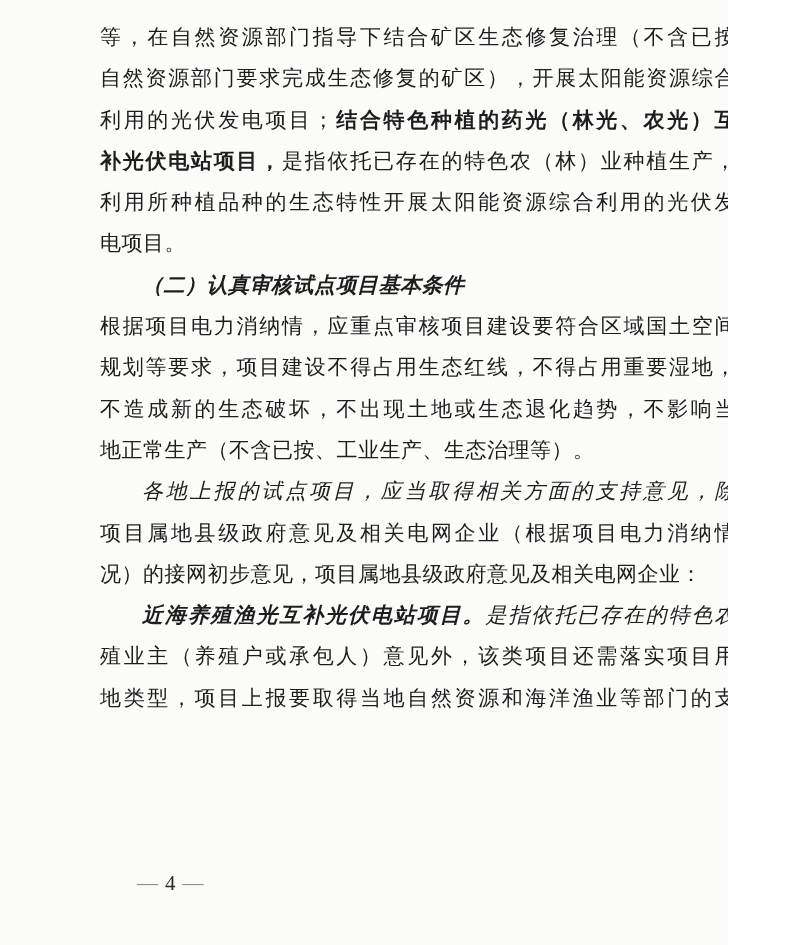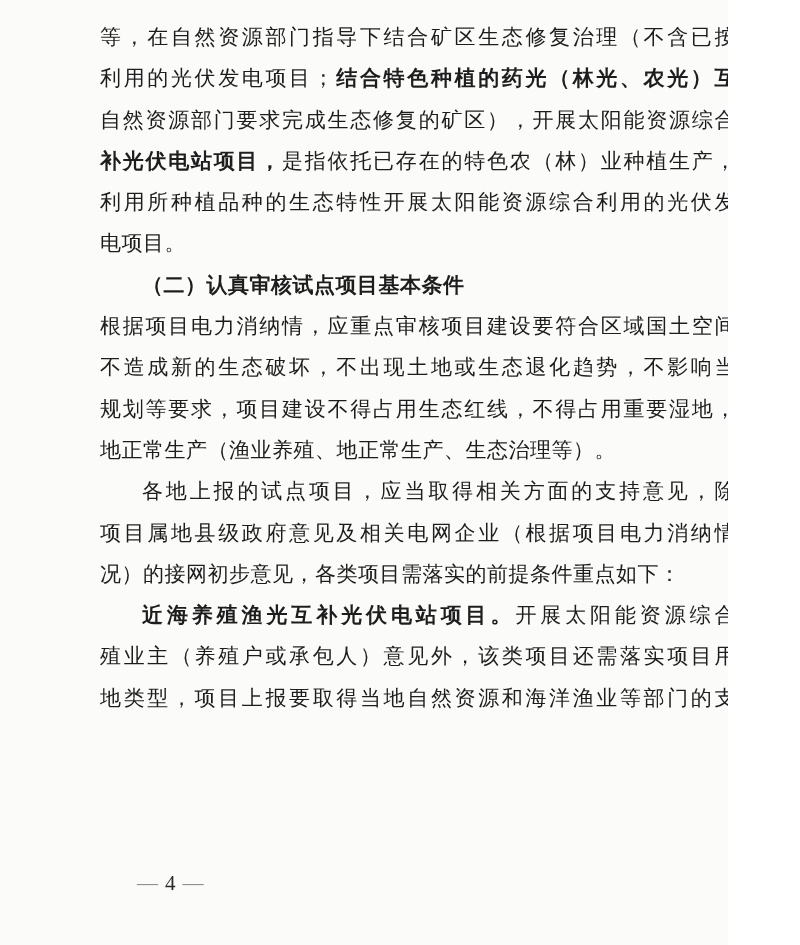--- a/index.html
+++ b/index.html
@@ -73,8 +73,8 @@
 
   <div class="text-block">
       <div class="line fill"><span>等，在自然资源部门指导下结合矿区生态修复治理（不含已按</span></div>
+      <div class="line fill"><span>自然资源部门要求完成生态修复的矿区），开展太阳能资源综合</span></div>
       <div class="line fill"><span>利用的光伏发电项目；</span><span class="b">结合特色种植的药光（林光、农光）互</span></div>
-      <div class="line fill"><span>自然资源部门要求完成生态修复的矿区），开展太阳能资源综合</span></div>
       <div class="line fill"><span class="b">补光伏电站项目，</span><span>是指依托已存在的特色农（林）业种植生产，</span></div>
       <div class="line fill"><span>利用所种植品种的生态特性开展太阳能资源综合利用的光伏发</span></div>
       <div class="line"><span>电项目。</span></div>

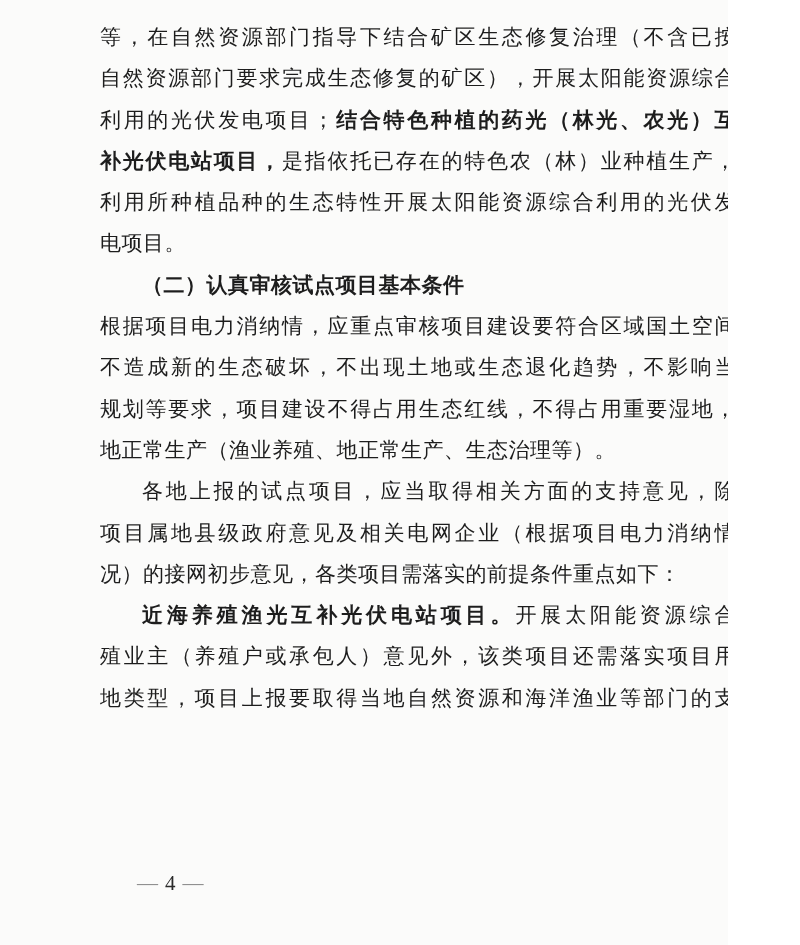--- a/index.html
+++ b/index.html
@@ -38,6 +38,7 @@
   }
   .line.indent {
     text-indent: 42px;
+    font-style: italic;
   }
   .b {
     font-weight: 700;

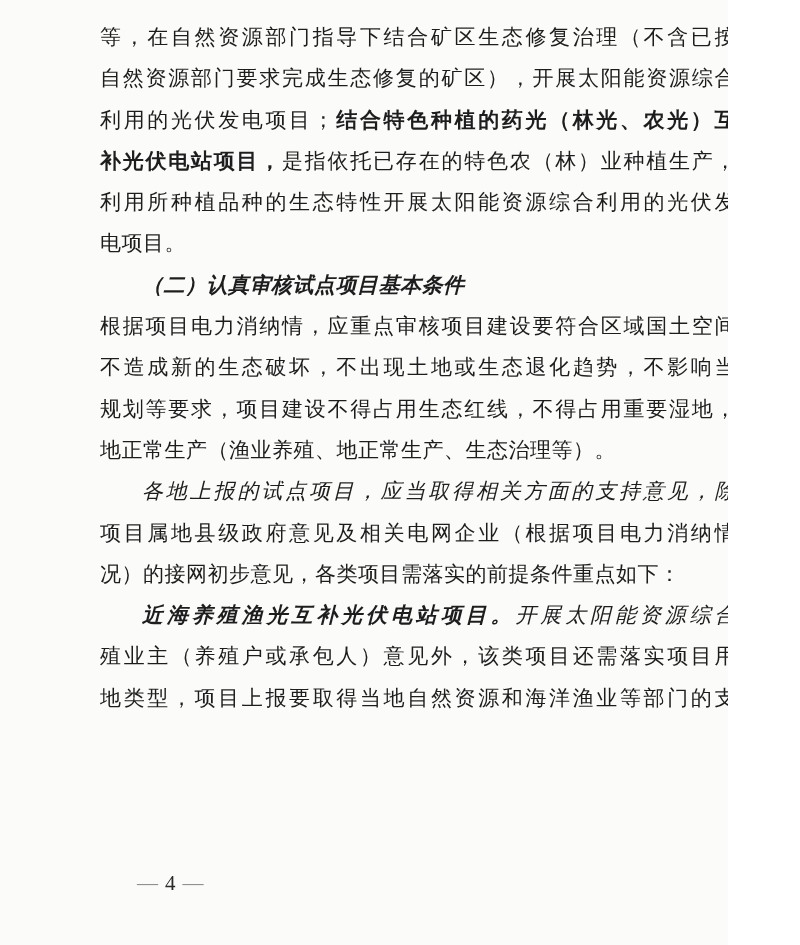--- a/index.html
+++ b/index.html
@@ -81,8 +81,8 @@
       <div class="line"><span>电项目。</span></div>
       <div class="line indent"><span class="b">（二）认真审核试点项目基本条件</span></div>
       <div class="line fill"><span>根据项目电力消纳情，应重点审核项目建设要符合区域国土空间</span></div>
+      <div class="line fill"><span>规划等要求，项目建设不得占用生态红线，不得占用重要湿地，</span></div>
       <div class="line fill"><span>不造成新的生态破坏，不出现土地或生态退化趋势，不影响当</span></div>
-      <div class="line fill"><span>规划等要求，项目建设不得占用生态红线，不得占用重要湿地，</span></div>
       <div class="line"><span>地正常生产（渔业养殖、地正常生产、生态治理等）。</span></div>
       <div class="line indent fill"><span>各地上报的试点项目，应当取得相关方面的支持意见，除</span></div>
       <div class="line fill"><span>项目属地县级政府意见及相关电网企业（根据项目电力消纳情</span></div>

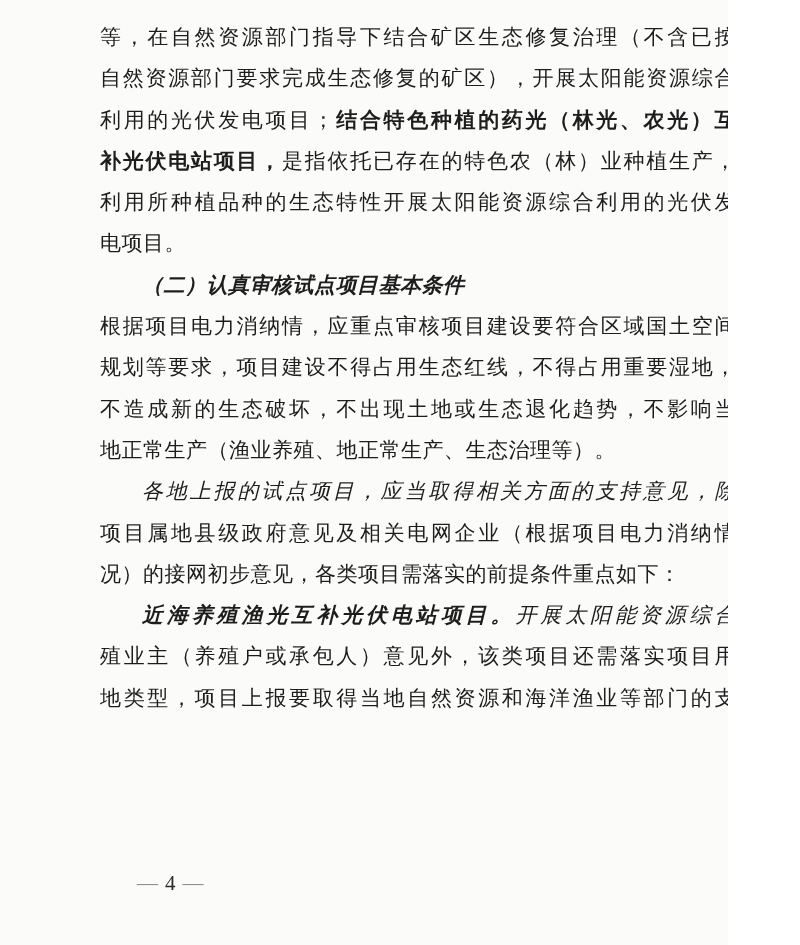--- a/index.html
+++ b/index.html
@@ -83,7 +83,7 @@
       <div class="line fill"><span>根据项目电力消纳情，应重点审核项目建设要符合区域国土空间</span></div>
       <div class="line fill"><span>规划等要求，项目建设不得占用生态红线，不得占用重要湿地，</span></div>
       <div class="line fill"><span>不造成新的生态破坏，不出现土地或生态退化趋势，不影响当</span></div>
-      <div class="line"><span>地正常生产（渔业养殖、地正常生产、生态治理等）。</span></div>
+      <div class="line"><span>地正常生产（不含已按、工业生产、生态治理等）。</span></div>
       <div class="line indent fill"><span>各地上报的试点项目，应当取得相关方面的支持意见，除</span></div>
       <div class="line fill"><span>项目属地县级政府意见及相关电网企业（根据项目电力消纳情</span></div>
       <div class="line"><span>况）的接网初步意见，各类项目需落实的前提条件重点如下：</span></div>

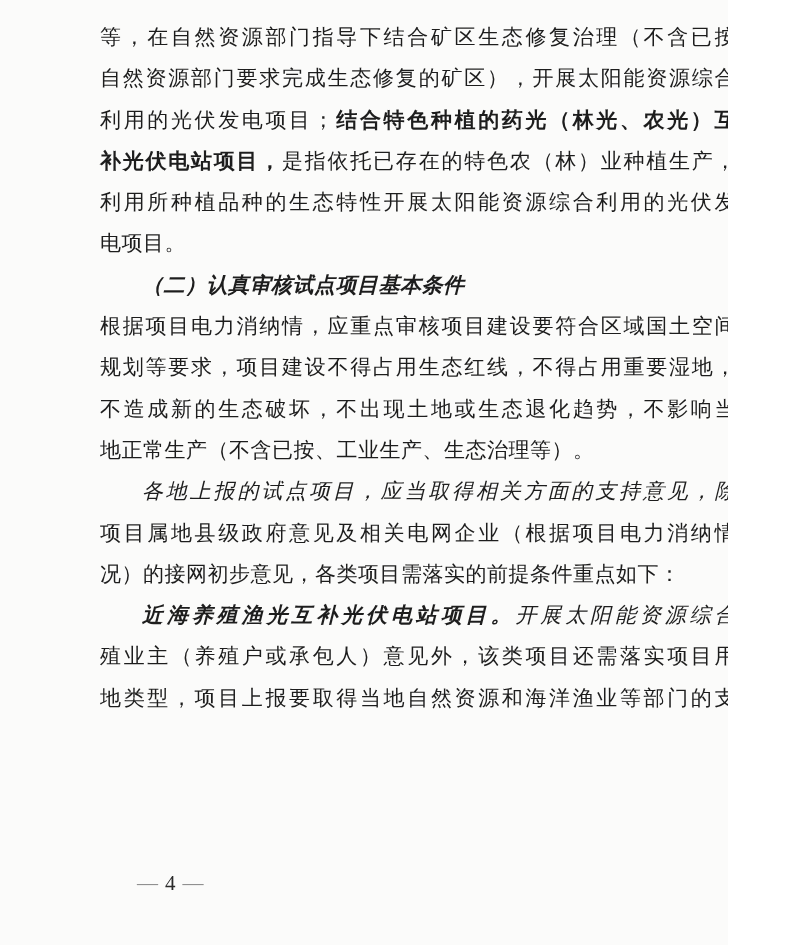--- a/index.html
+++ b/index.html
@@ -86,7 +86,7 @@
       <div class="line"><span>地正常生产（不含已按、工业生产、生态治理等）。</span></div>
       <div class="line indent fill"><span>各地上报的试点项目，应当取得相关方面的支持意见，除</span></div>
       <div class="line fill"><span>项目属地县级政府意见及相关电网企业（根据项目电力消纳情</span></div>
-      <div class="line"><span>况）的接网初步意见，各类项目需落实的前提条件重点如下：</span></div>
+      <div class="line"><span>况）的接网初步意见，项目属地县级政府意见及相关电网企业：</span></div>
       <div class="line indent fill"><span class="b">近海养殖渔光互补光伏电站项目。</span><span>开展太阳能资源综合</span></div>
       <div class="line fill"><span>殖业主（养殖户或承包人）意见外，该类项目还需落实项目用</span></div>
       <div class="line fill"><span>地类型，项目上报要取得当地自然资源和海洋渔业等部门的支</span></div>

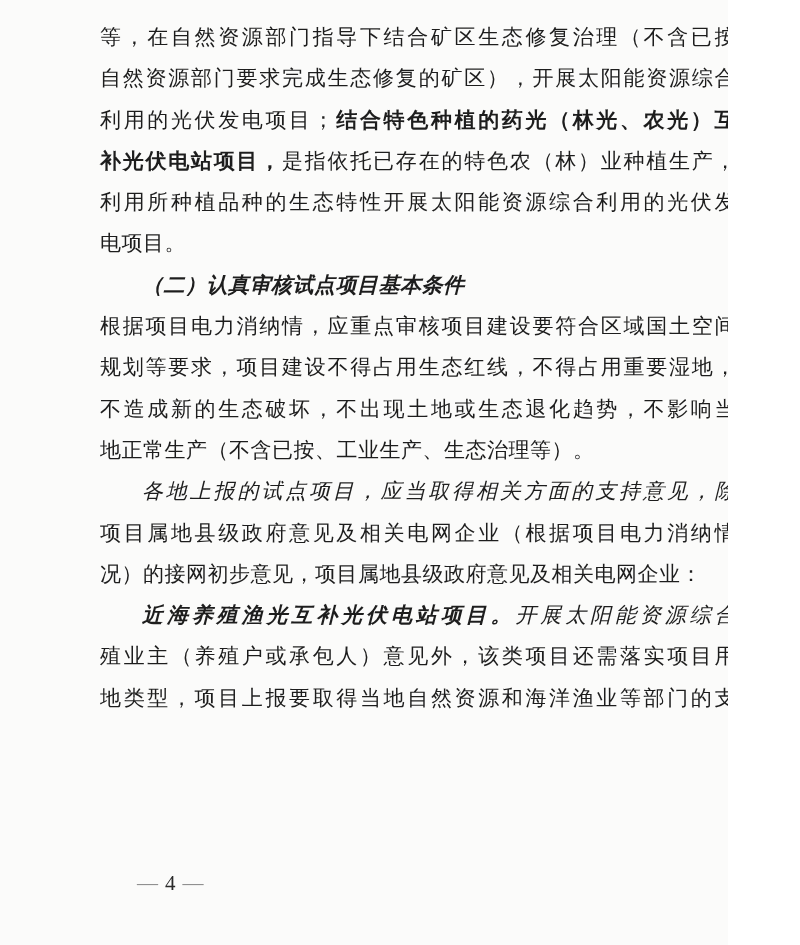--- a/index.html
+++ b/index.html
@@ -87,7 +87,7 @@
       <div class="line indent fill"><span>各地上报的试点项目，应当取得相关方面的支持意见，除</span></div>
       <div class="line fill"><span>项目属地县级政府意见及相关电网企业（根据项目电力消纳情</span></div>
       <div class="line"><span>况）的接网初步意见，项目属地县级政府意见及相关电网企业：</span></div>
-      <div class="line indent fill"><span class="b">近海养殖渔光互补光伏电站项目。</span><span>开展太阳能资源综合</span></div>
+      <div class="line indent fill"><span class="b">近海养殖渔光互补光伏电站项目。</span><span>是指依托已存在的特色农</span></div>
       <div class="line fill"><span>殖业主（养殖户或承包人）意见外，该类项目还需落实项目用</span></div>
       <div class="line fill"><span>地类型，项目上报要取得当地自然资源和海洋渔业等部门的支</span></div>
     </div>

